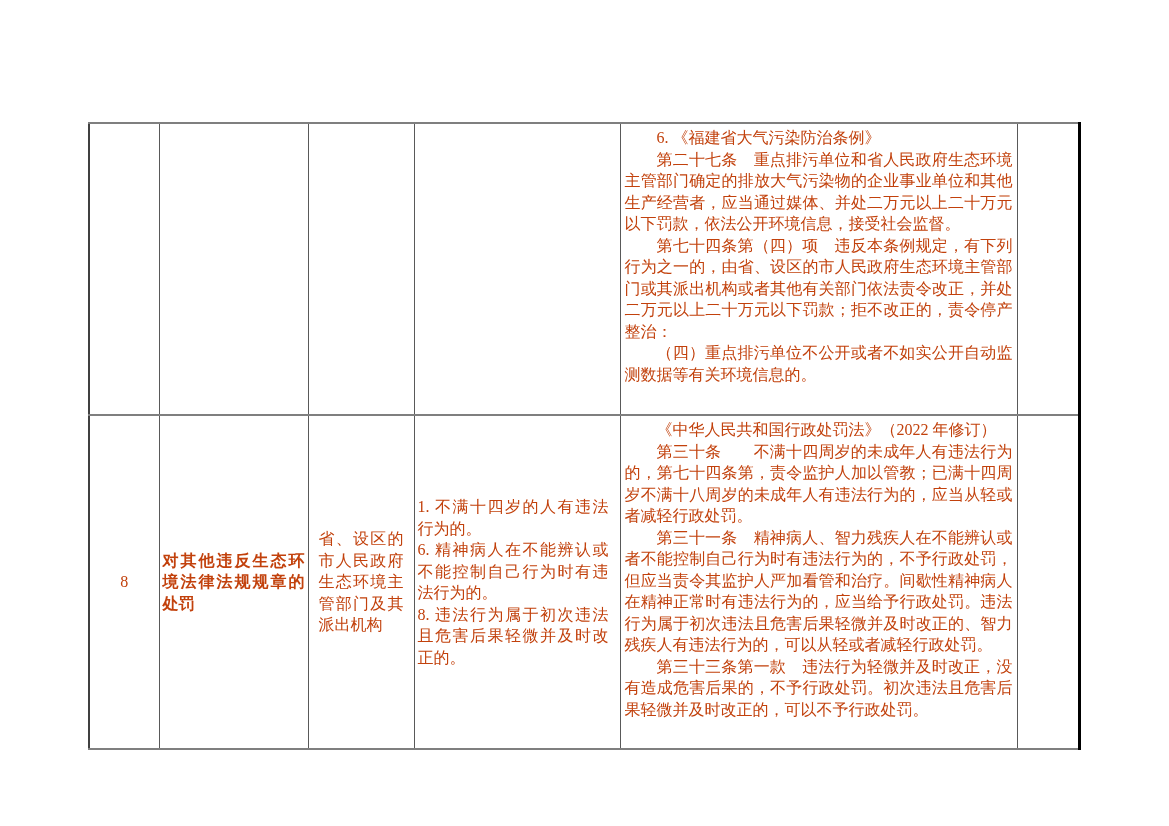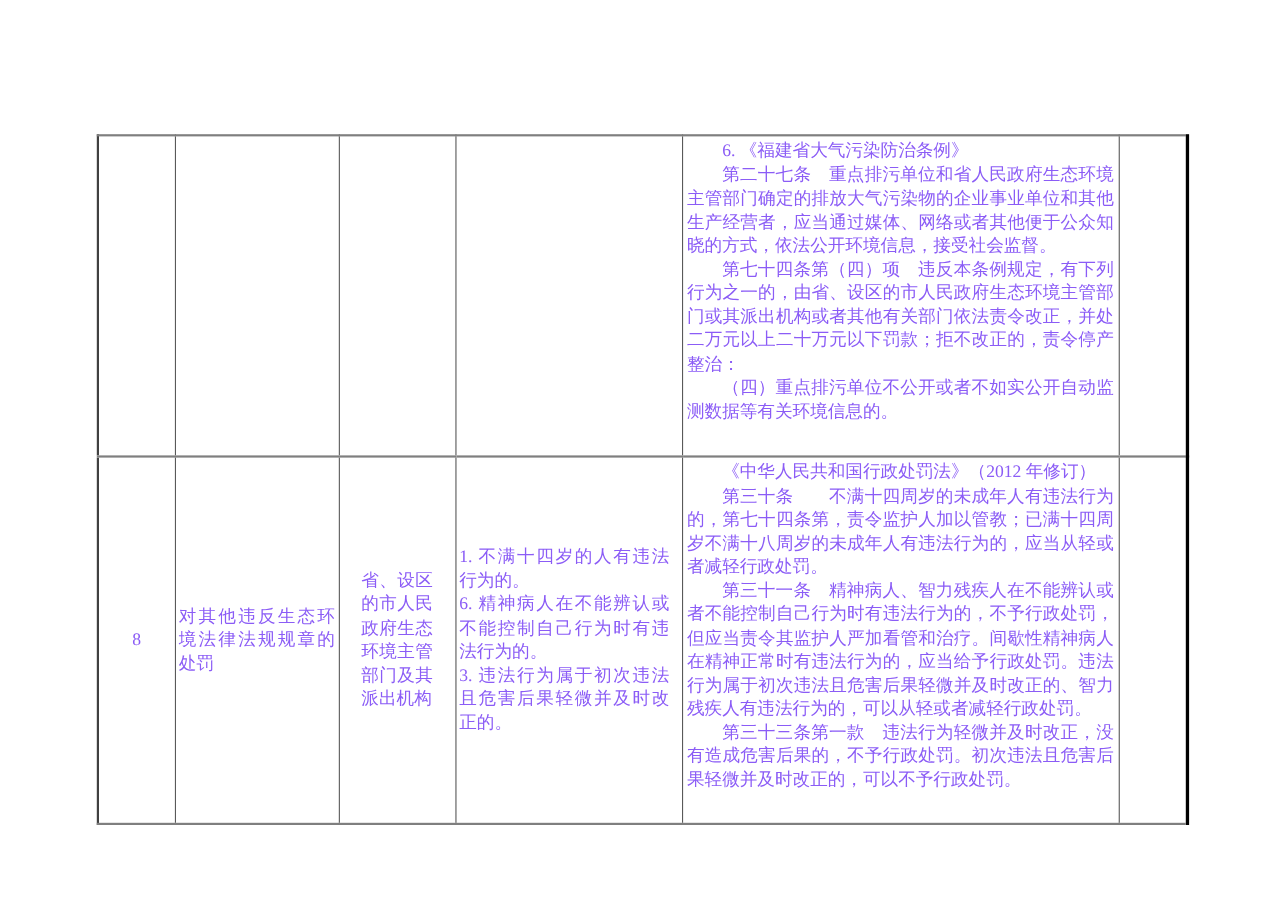--- a/index.html
+++ b/index.html
@@ -14,7 +14,7 @@
     background: #ffffff;
     overflow: hidden;
     font-family: "Liberation Serif", "DejaVu Serif", serif;
-    color: #8b5cf6;
+    color: #c2410c;
   }
   table.doc-table {
     position: absolute;

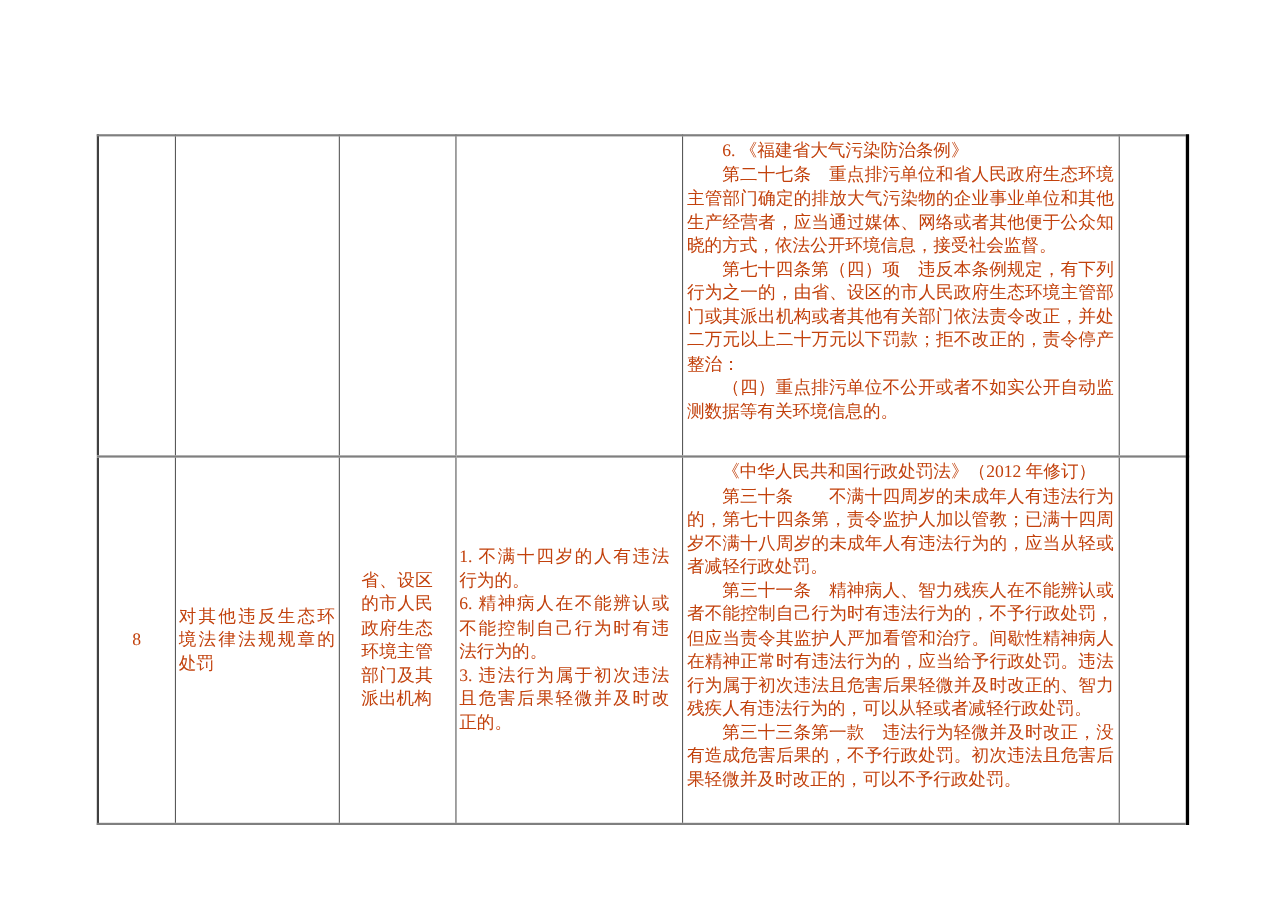--- a/index.html
+++ b/index.html
@@ -82,7 +82,7 @@
       <td class="c-crit"></td>
       <td class="c-legal">
         <p>6. 《福建省大气污染防治条例》</p>
-        <p>第二十七条　重点排污单位和省人民政府生态环境主管部门确定的排放大气污染物的企业事业单位和其他生产经营者，应当通过媒体、网络或者其他便于公众知晓的方式，依法公开环境信息，接受社会监督。</p>
+        <p>第二十七条　重点排污单位和省人民政府生态环境主管部门确定的排放大气污染物的企业事业单位和其他生产经营者，应当通过媒体、并处二万元以上二十万元以下罚款，依法公开环境信息，接受社会监督。</p>
         <p>第七十四条第（四）项　违反本条例规定，有下列行为之一的，由省、设区的市人民政府生态环境主管部门或其派出机构或者其他有关部门依法责令改正，并处二万元以上二十万元以下罚款；拒不改正的，责令停产整治：</p>
         <p>（四）重点排污单位不公开或者不如实公开自动监测数据等有关环境信息的。</p>
       </td>

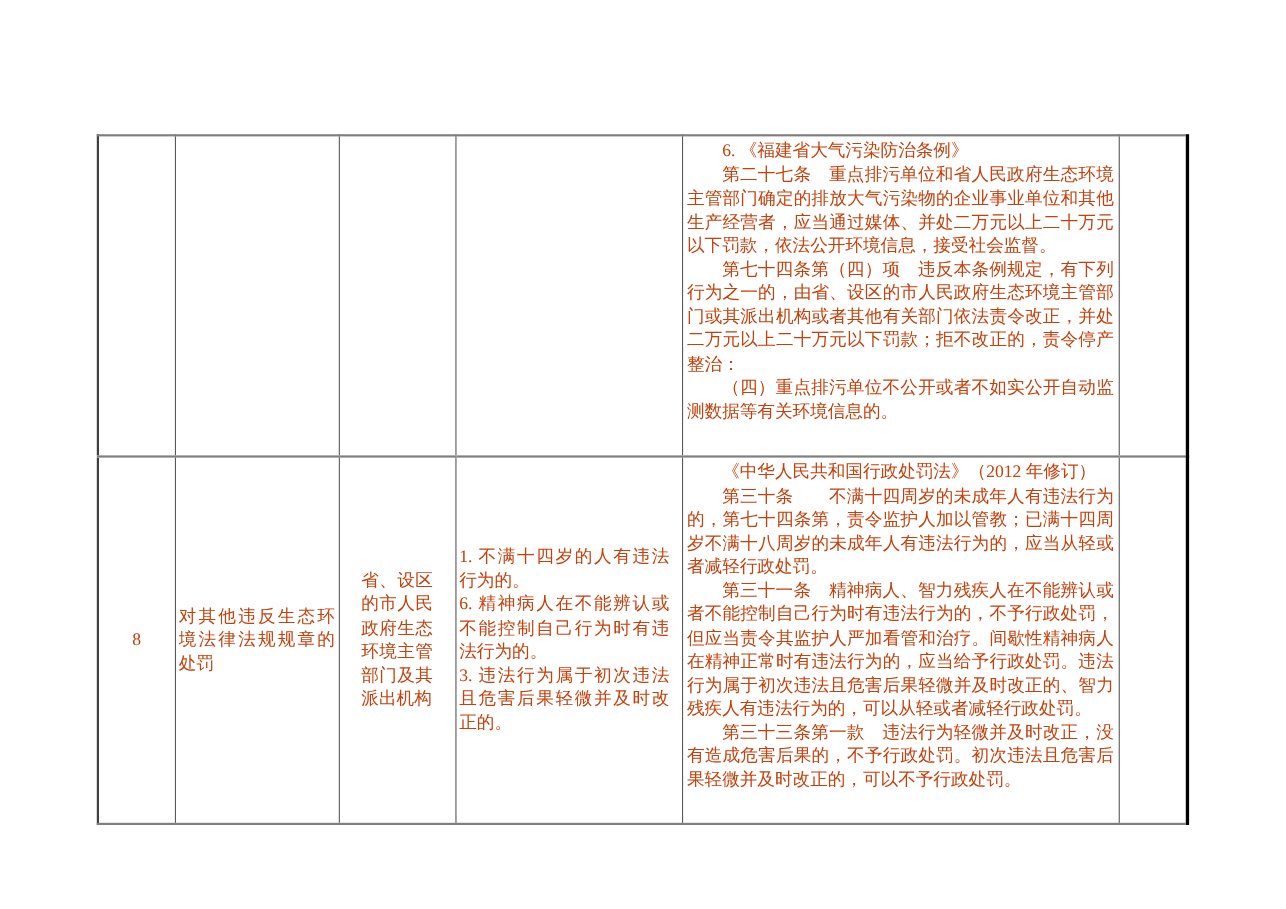--- a/index.html
+++ b/index.html
@@ -99,7 +99,7 @@
         <p>3. 违法行为属于初次违法且危害后果轻微并及时改正的。</p>
       </td>
       <td class="c-legal">
-        <p>《中华人民共和国行政处罚法》（2012 年修订）</p>
+        <p>《中华人民共和国行政处罚法》（2022 年修订）</p>
         <p>第三十条　　不满十四周岁的未成年人有违法行为的，第七十四条第，责令监护人加以管教；已满十四周岁不满十八周岁的未成年人有违法行为的，应当从轻或者减轻行政处罚。</p>
         <p>第三十一条　精神病人、智力残疾人在不能辨认或者不能控制自己行为时有违法行为的，不予行政处罚，但应当责令其监护人严加看管和治疗。间歇性精神病人在精神正常时有违法行为的，应当给予行政处罚。违法行为属于初次违法且危害后果轻微并及时改正的、智力残疾人有违法行为的，可以从轻或者减轻行政处罚。</p>
         <p>第三十三条第一款　违法行为轻微并及时改正，没有造成危害后果的，不予行政处罚。初次违法且危害后果轻微并及时改正的，可以不予行政处罚。</p>

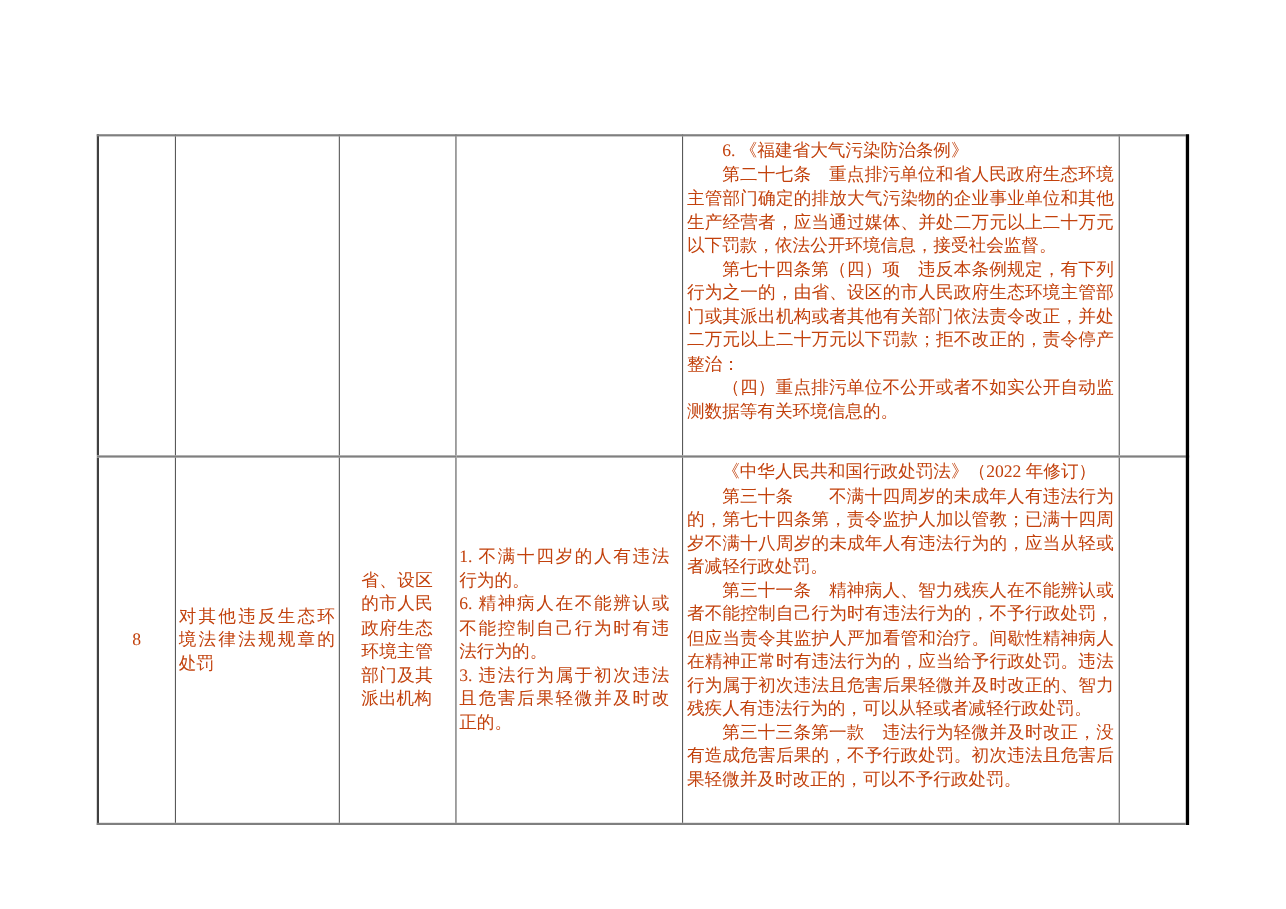--- a/index.html
+++ b/index.html
@@ -45,7 +45,7 @@
 
   td.c-index  { text-align: center; }
   td.c-item   { text-align: justify; text-justify: inter-ideograph; padding: 14px 3px; }
-  td.c-auth   { text-align: justify; text-justify: inter-ideograph; padding: 2px 20px; font-family: Liberation Serif, serif; }
+  td.c-auth   { text-align: justify; text-justify: inter-ideograph; padding: 2px 10px; font-family: Liberation Serif, serif; }
   td.c-crit   { text-align: justify; text-justify: inter-ideograph; padding: 2px 11px 2px 3px; }
   td.c-legal  {
     vertical-align: top;

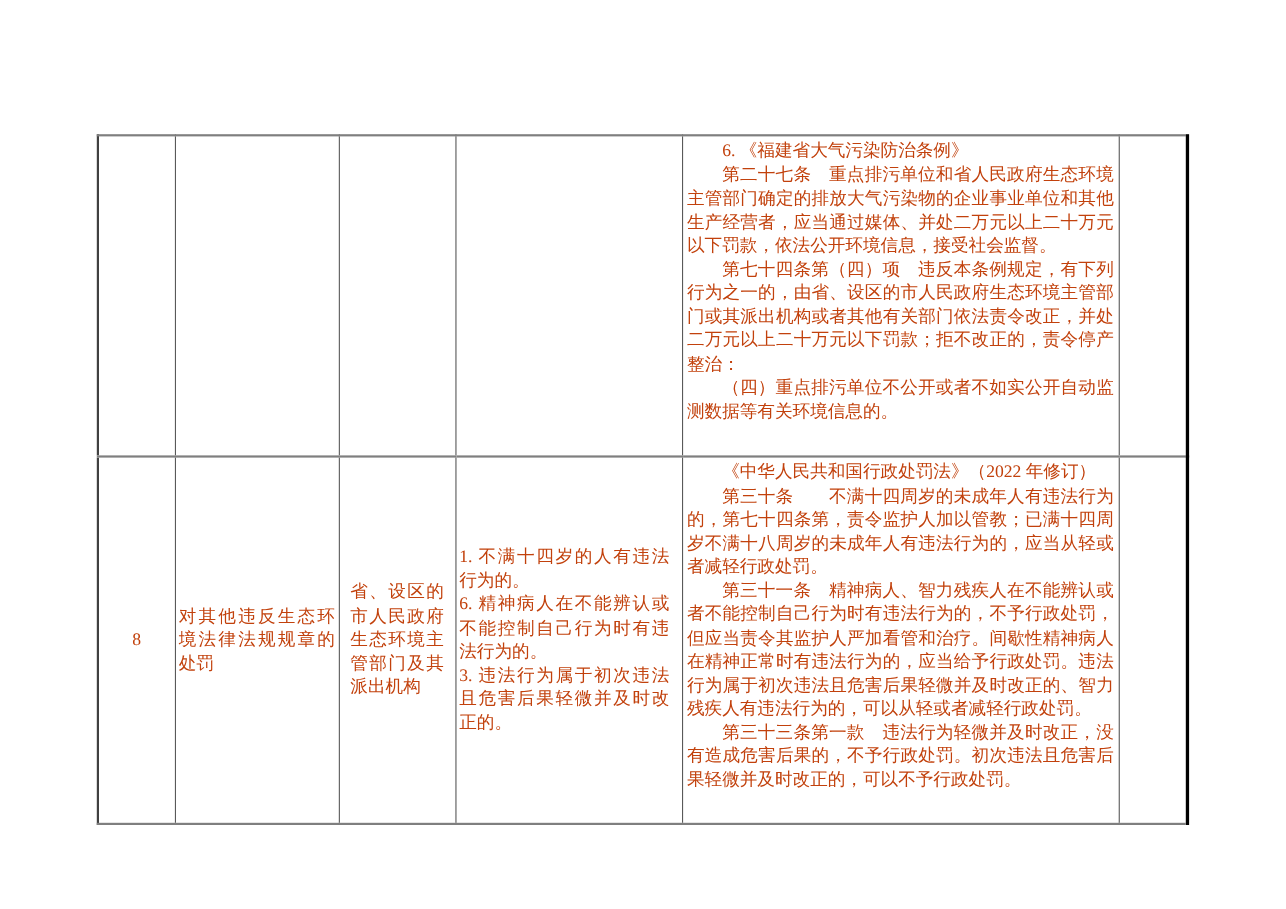--- a/index.html
+++ b/index.html
@@ -44,7 +44,7 @@
   tr.row-main td { height: 304px; }
 
   td.c-index  { text-align: center; }
-  td.c-item   { text-align: justify; text-justify: inter-ideograph; padding: 14px 3px; }
+  td.c-item   { text-align: justify; text-justify: inter-ideograph; padding: 14px 3px; font-weight: bold; }
   td.c-auth   { text-align: justify; text-justify: inter-ideograph; padding: 2px 10px; font-family: Liberation Serif, serif; }
   td.c-crit   { text-align: justify; text-justify: inter-ideograph; padding: 2px 11px 2px 3px; }
   td.c-legal  {

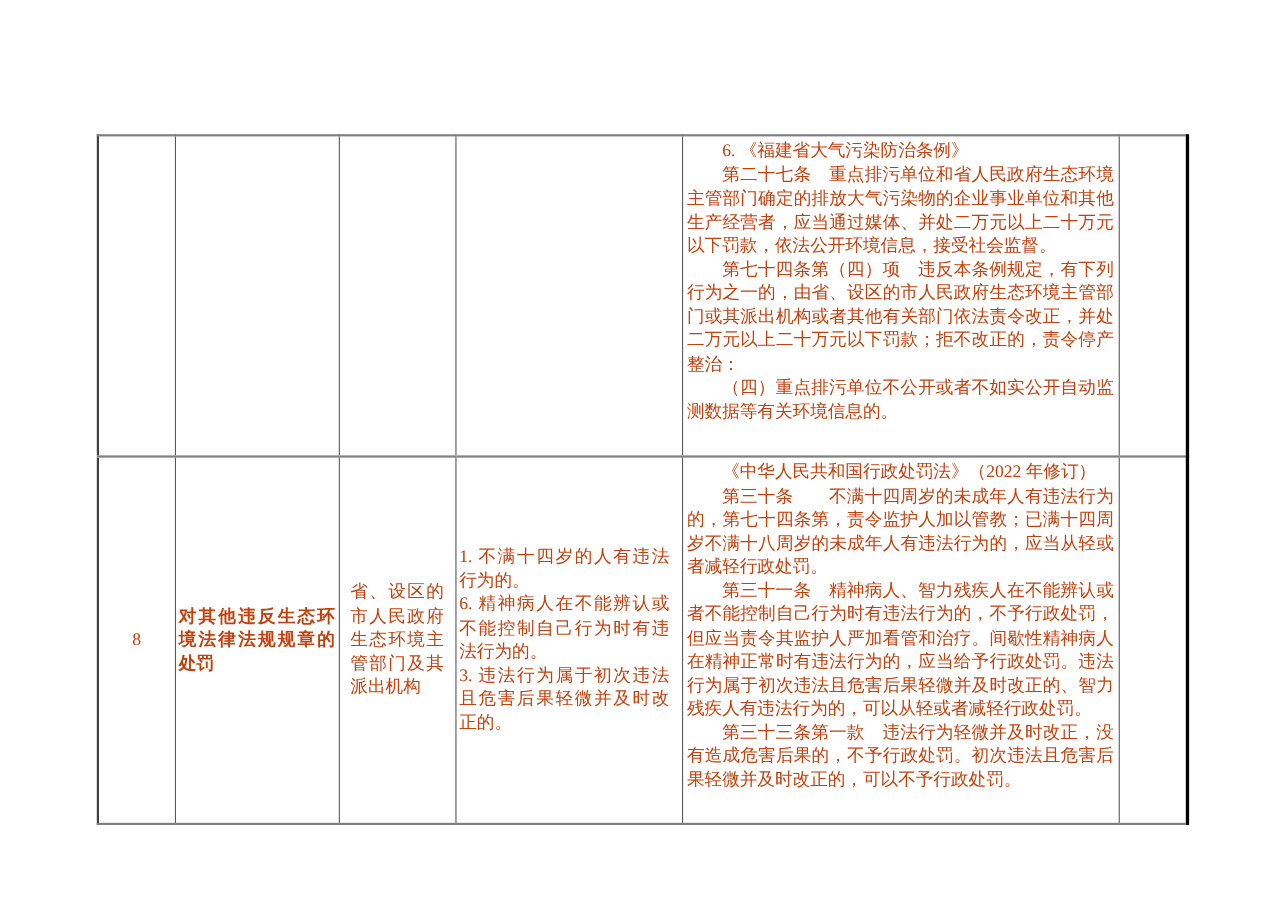--- a/index.html
+++ b/index.html
@@ -96,7 +96,7 @@
       <td class="c-crit">
         <p>1. 不满十四岁的人有违法行为的。</p>
         <p>6. 精神病人在不能辨认或不能控制自己行为时有违法行为的。</p>
-        <p>3. 违法行为属于初次违法且危害后果轻微并及时改正的。</p>
+        <p>8. 违法行为属于初次违法且危害后果轻微并及时改正的。</p>
       </td>
       <td class="c-legal">
         <p>《中华人民共和国行政处罚法》（2022 年修订）</p>

